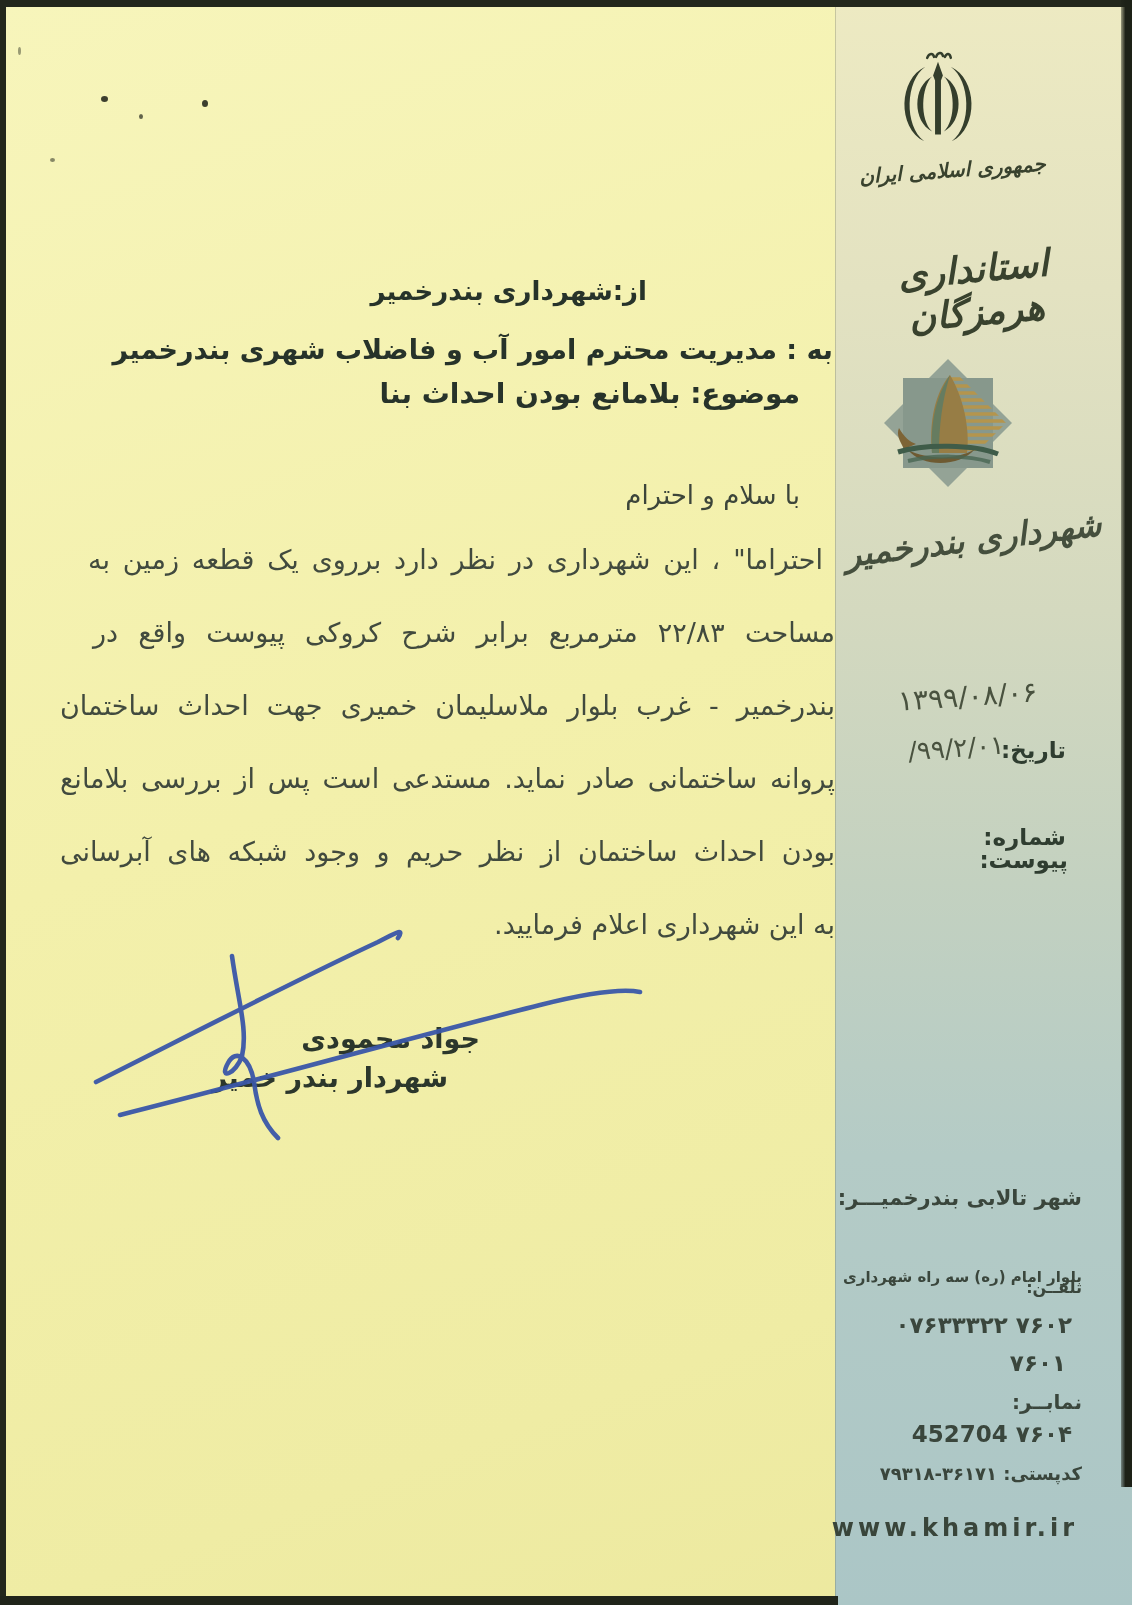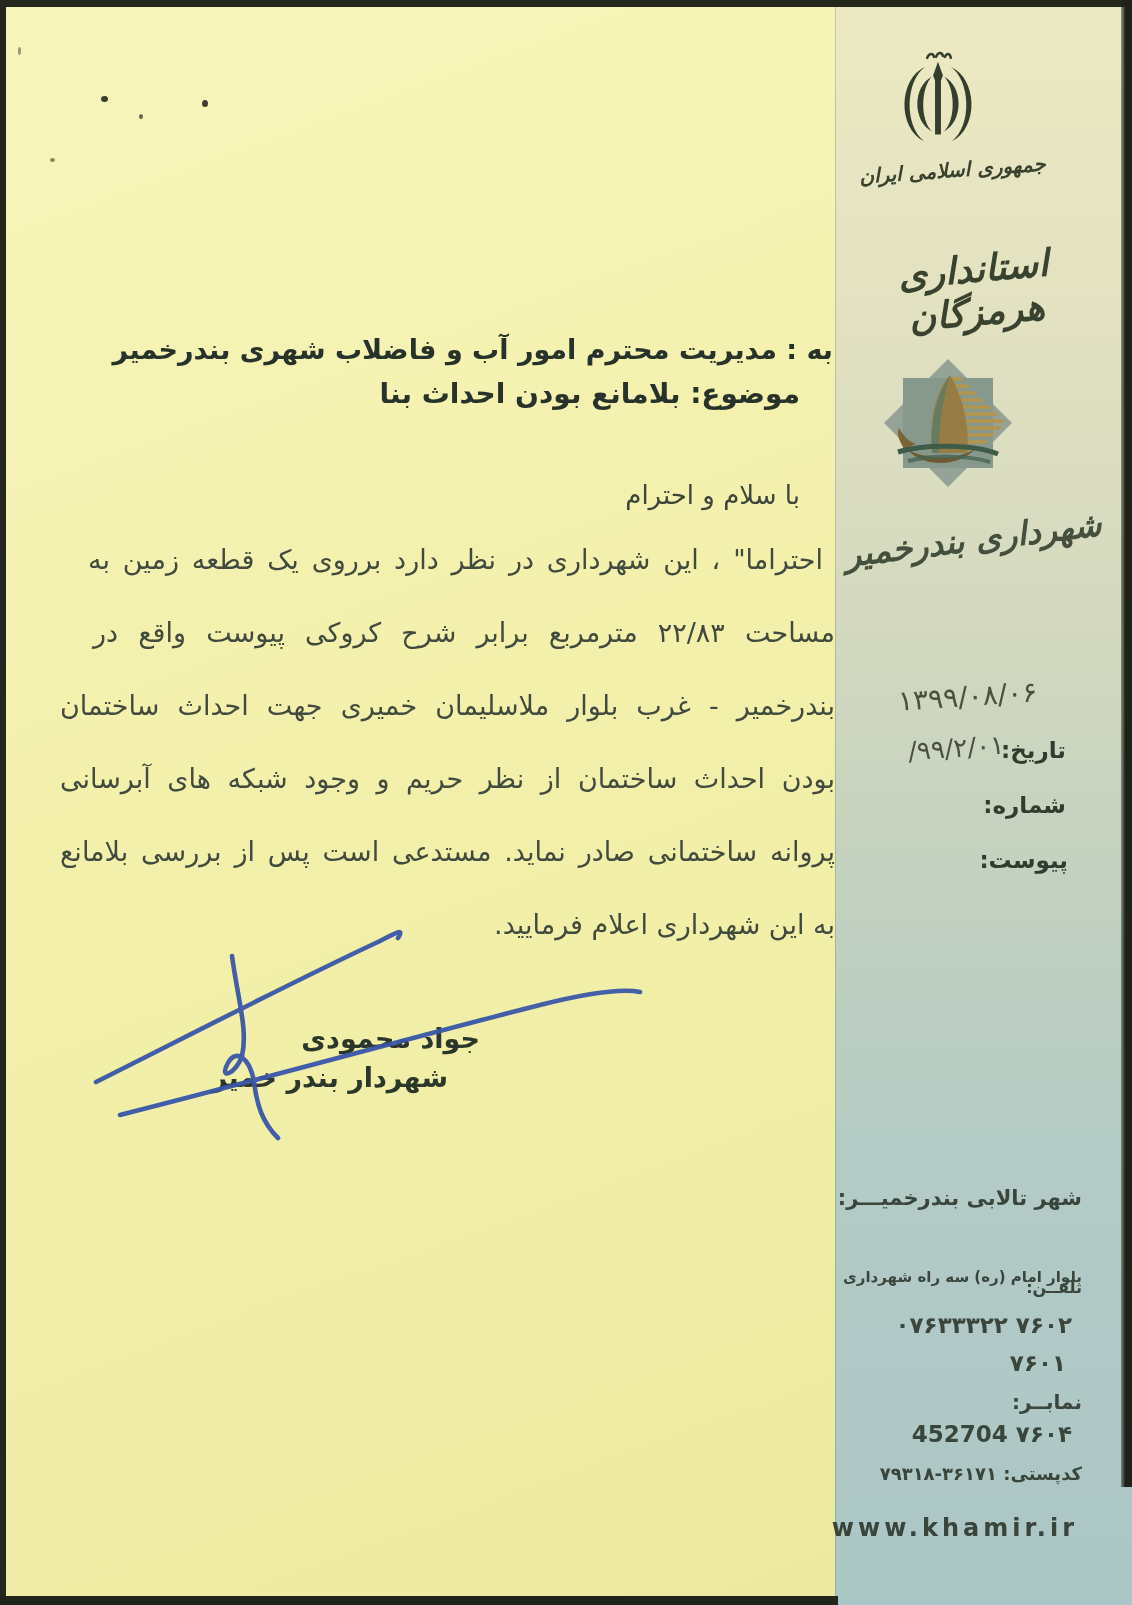--- a/index.html
+++ b/index.html
@@ -104,6 +104,7 @@
 
   <div class="abs calli" style="left:828px;top:520px;width:290px;font-size:33px;transform:rotate(-7deg);color:#454f3d;">شهرداری بندرخمیر</div>
 
+  <div class="abs hdr-bold" style="right:485px;top:276px;font-size:26px;direction:rtl;">از:شهرداری بندرخمیر</div>
   <div class="abs hdr-bold" style="right:299px;top:334px;font-size:27px;direction:rtl;">به : مدیریت محترم امور آب و فاضلاب شهری بندرخمیر</div>
   <div class="abs hdr-bold" style="right:332px;top:377px;font-size:28px;direction:rtl;">موضوع: بلامانع بودن احداث بنا</div>
 

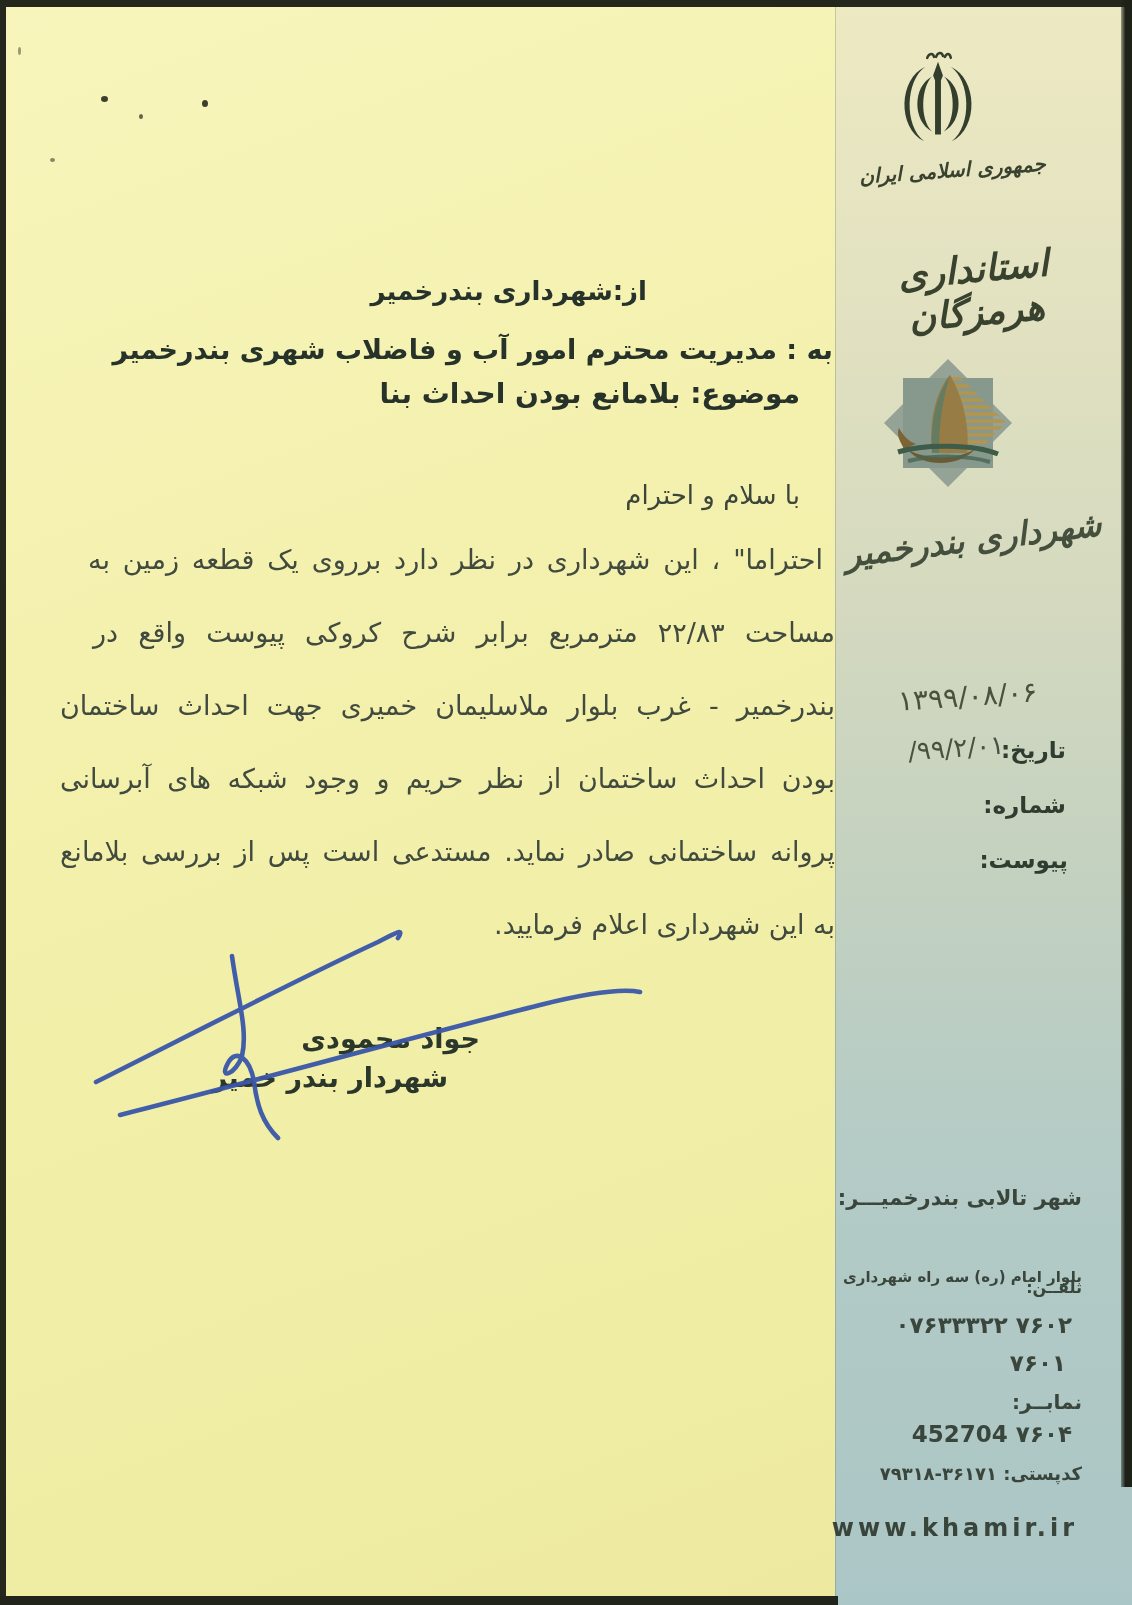--- a/index.html
+++ b/index.html
@@ -114,8 +114,8 @@
     <div class="line l1">احتراما" ، این شهرداری در نظر دارد برروی یک قطعه زمین به</div>
     <div class="line l2">مساحت ۲۲/۸۳ مترمربع برابر شرح کروکی پیوست واقع در</div>
     <div class="line">بندرخمیر - غرب بلوار ملاسلیمان خمیری جهت احداث ساختمان</div>
+    <div class="line">پروانه ساختمانی صادر نماید. مستدعی است پس از بررسی بلامانع</div>
     <div class="line">بودن احداث ساختمان از نظر حریم و وجود شبکه های آبرسانی</div>
-    <div class="line">پروانه ساختمانی صادر نماید. مستدعی است پس از بررسی بلامانع</div>
     <div class="line last">به این شهرداری اعلام فرمایید.</div>
   </div>
 

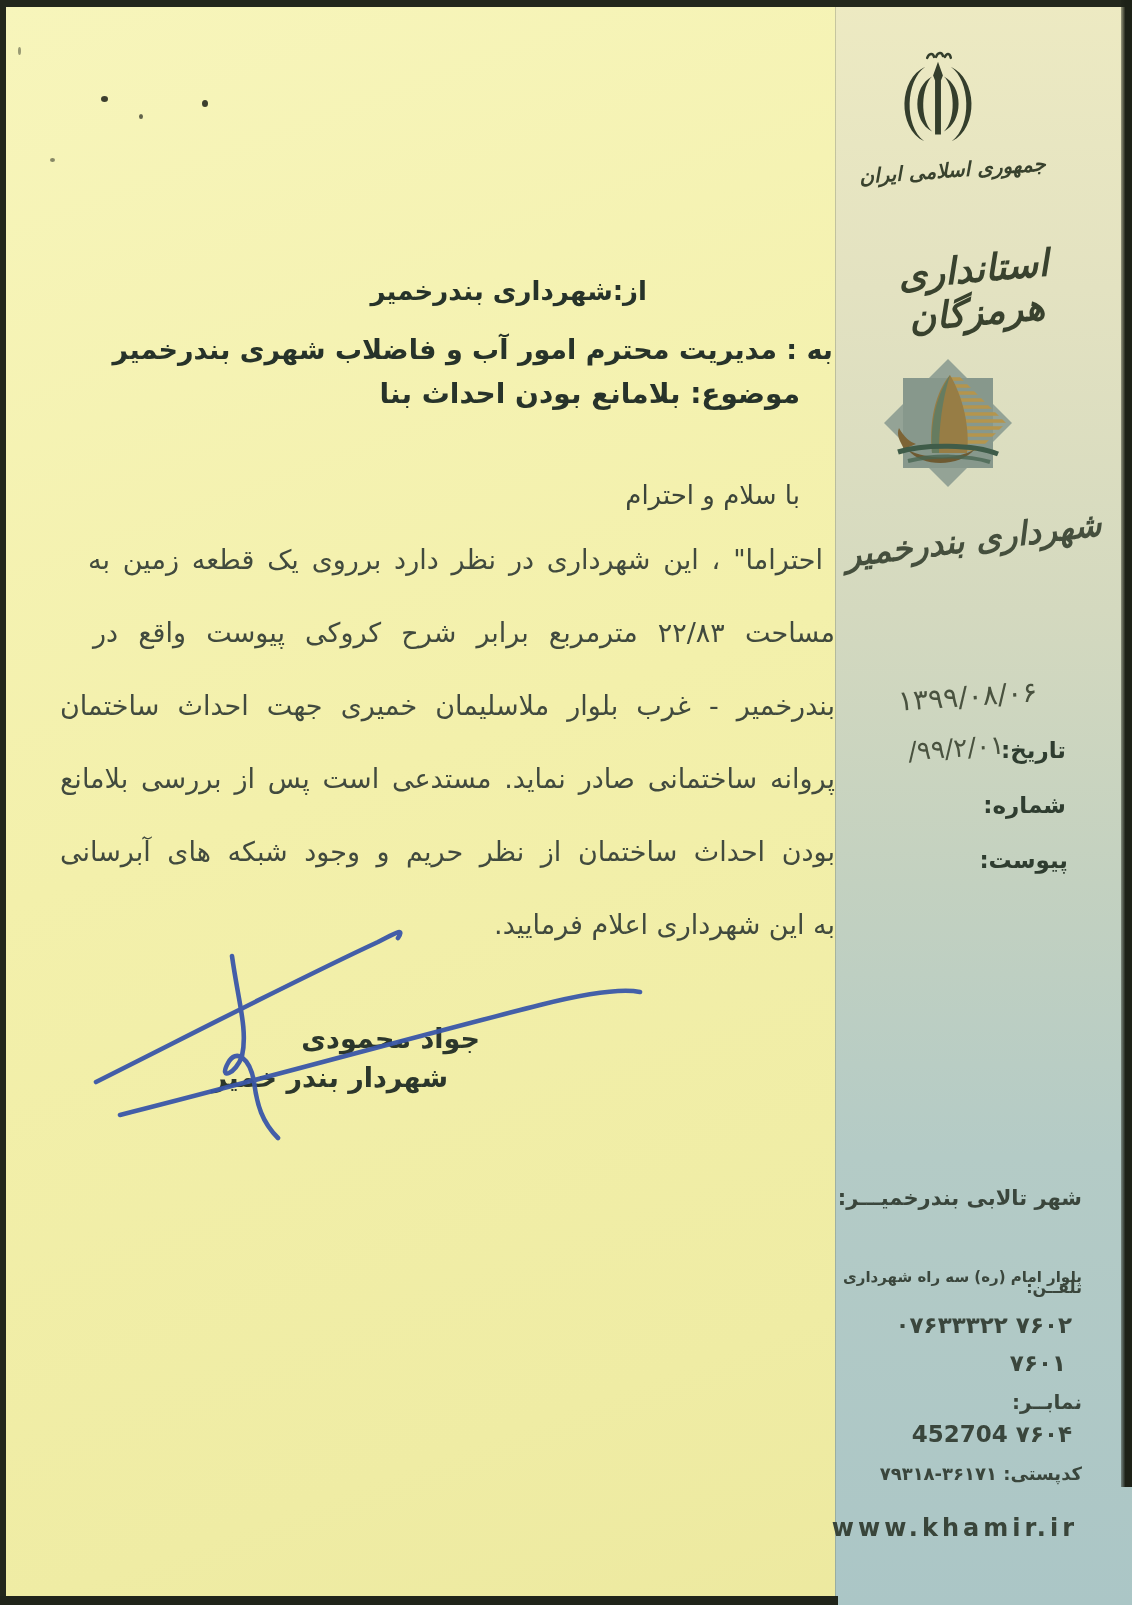--- a/index.html
+++ b/index.html
@@ -122,7 +122,7 @@
   <div class="abs handwrite" style="right:95px;top:680px;font-size:28px;transform:rotate(-4deg);">۱۳۹۹/۰۸/۰۶</div>
   <div class="abs meta-label" style="right:66px;top:737px;text-align:center;">تاریخ:</div>
   <div class="abs handwrite" style="right:128px;top:733px;font-size:26px;transform:rotate(-4deg);">۹۹/۲/۰۱/</div>
-  <div class="abs meta-label" style="right:66px;top:792px;margin-left:29px;">شماره:</div>
+  <div class="abs meta-label" style="right:66px;top:824px;margin-left:29px;">شماره:</div>
   <div class="abs meta-label" style="right:64px;top:847px;">پیوست:</div>
 
   <div class="abs sig-name" style="right:652px;top:1023px;">جواد محمودی</div>

